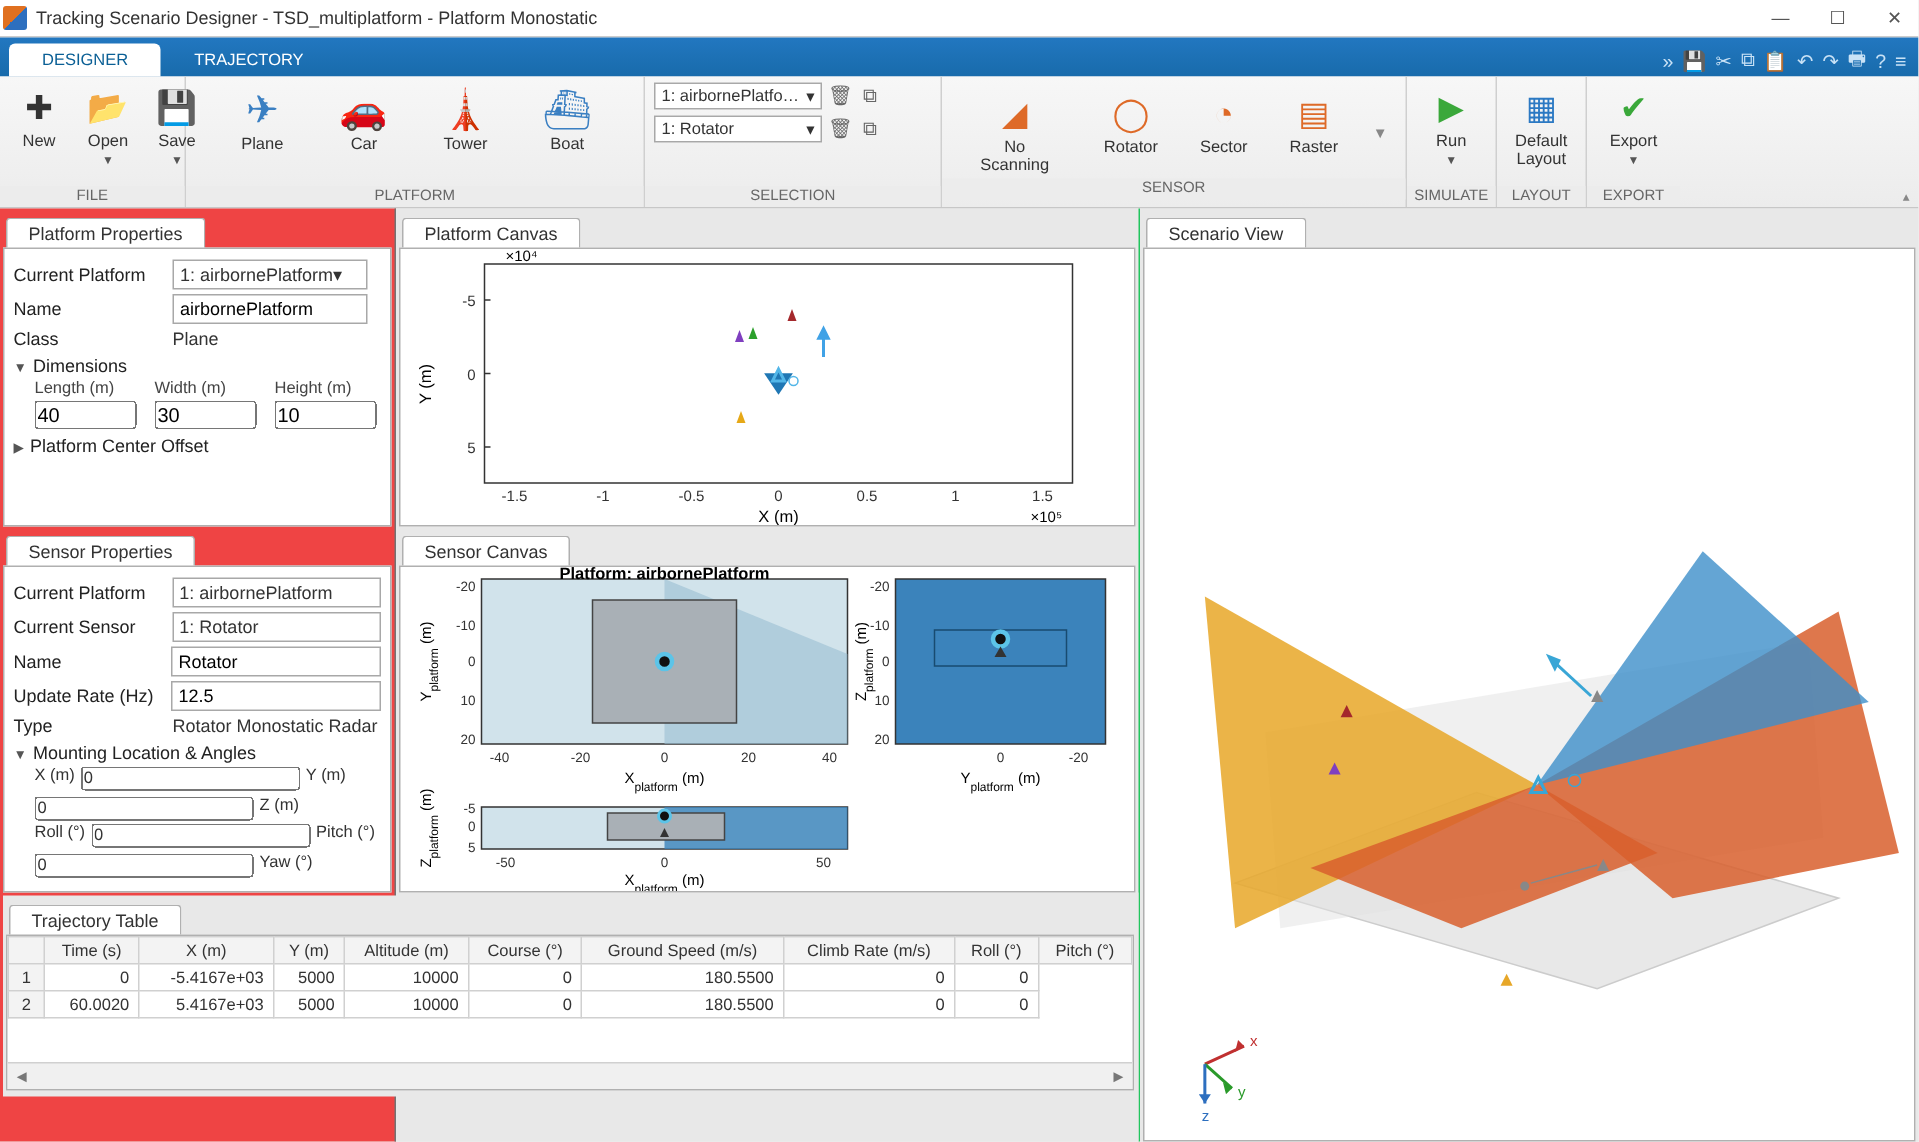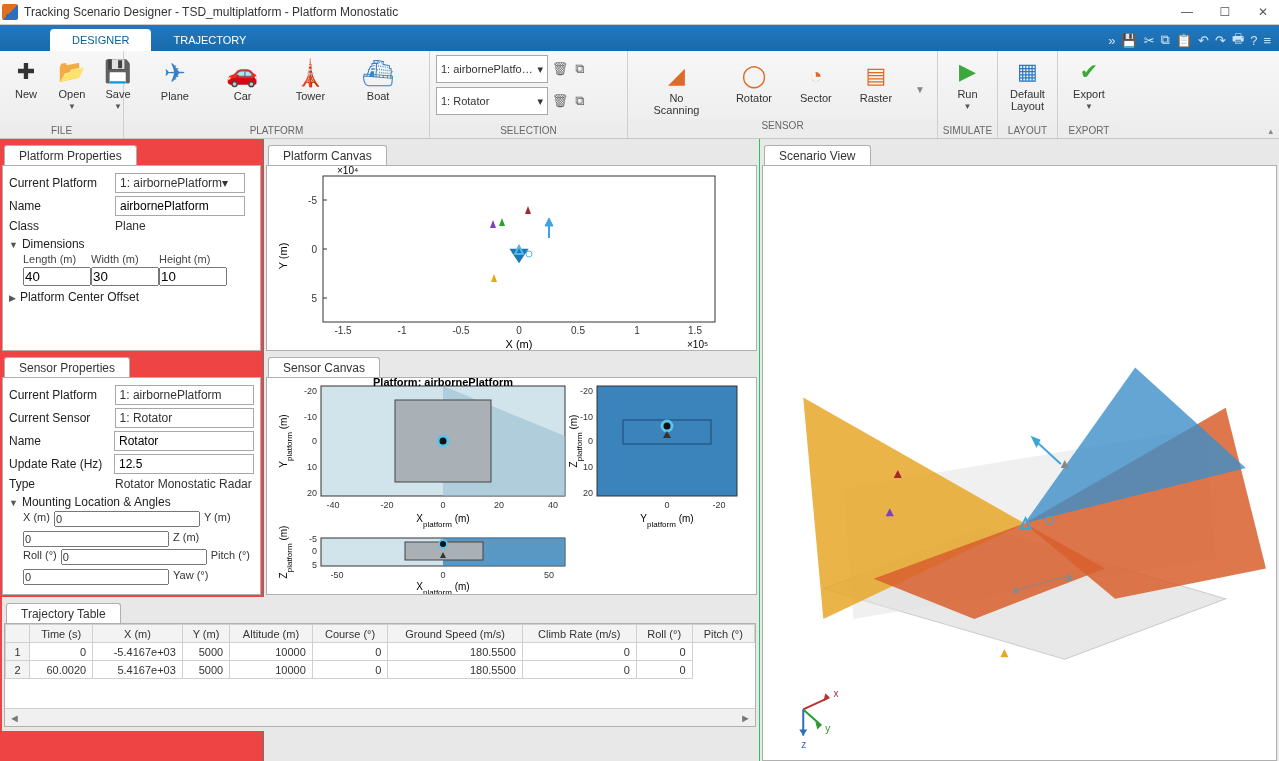--- a/index.html
+++ b/index.html
@@ -15,7 +15,7 @@
 
 .bluebar { height: 26px; background: linear-gradient(#2277c0,#186bab); display: flex; align-items: flex-end; }
 .app-tab { padding: 5px 22px 5px 22px; color: #fff; font-size: 11px; cursor: pointer; }
-.app-tab.active { background: #fff; color: #0a5f95; border-top-left-radius: 4px; border-top-right-radius: 4px; margin-left: 44px; }
+.app-tab.active { background: #fff; color: #0a5f95; border-top-left-radius: 4px; border-top-right-radius: 4px; }
 .app-tab.traj { color: #fff; }
 .bluebar-spacer { flex: 1; }
 .bluebar-right { display: flex; align-items: center; gap: 6px; color: #c9e2f6; padding-right: 8px; font-size: 13px; }

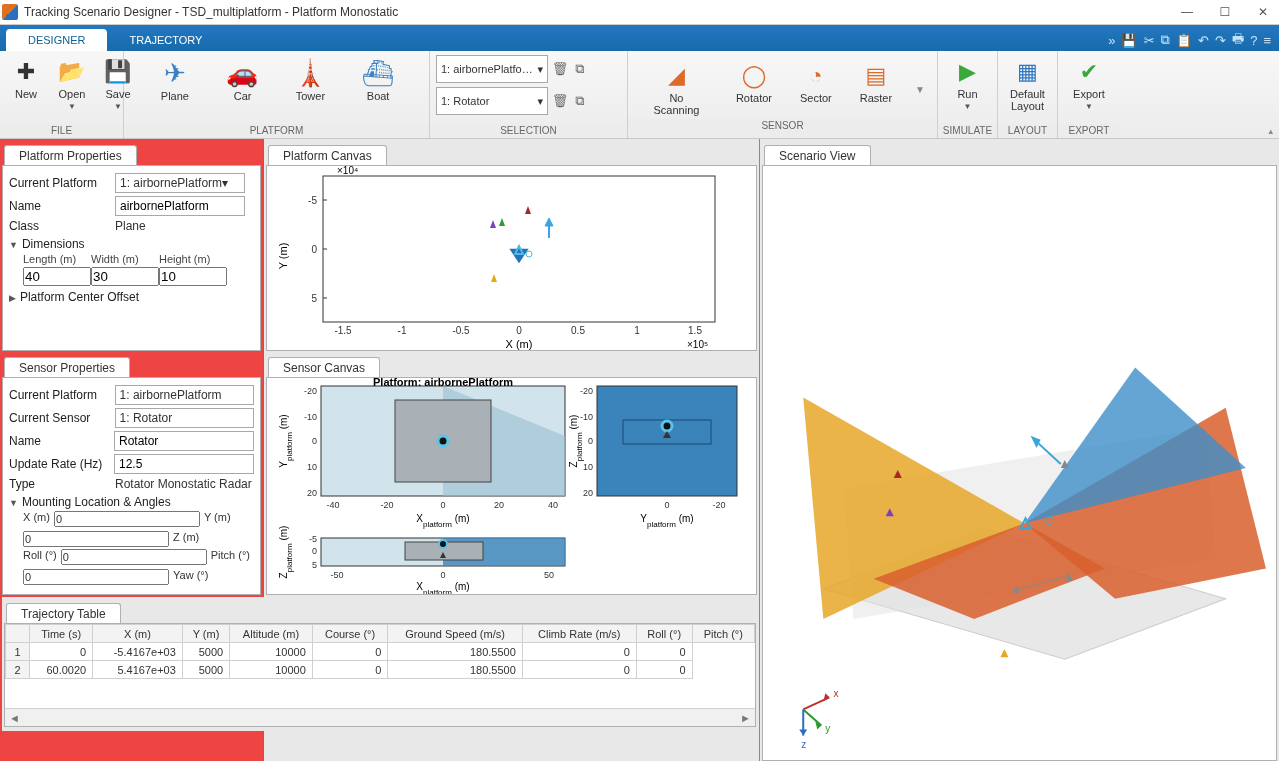--- a/index.html
+++ b/index.html
@@ -33,7 +33,7 @@
 .rbtn.big .ric { width:36px;height:30px;font-size:26px;}
 .selection-col{display:flex;flex-direction:column;gap:4px;}
 .sel-row{display:flex;align-items:center;gap:4px;}
-.sel-combo{border:1px solid #a8a8a8;background:#fff;height:28px;width:112px;padding:0 4px;font-size:11px;display:flex;align-items:center;justify-content:space-between;}
+.sel-combo{border:1px solid #a8a8a8;background:#fff;height:18px;width:112px;padding:0 4px;font-size:11px;display:flex;align-items:center;justify-content:space-between;}
 .sel-ic{width:16px;height:16px;color:#666;text-align:center;font-size:13px;cursor:pointer;}
 .sens-btn-body{display:flex;align-items:flex-start;gap:18px;padding:4px 6px 0 6px;}
 .ribbon-collapse{position:absolute;right:6px;bottom:2px;font-size:9px;color:#888;cursor:pointer;}

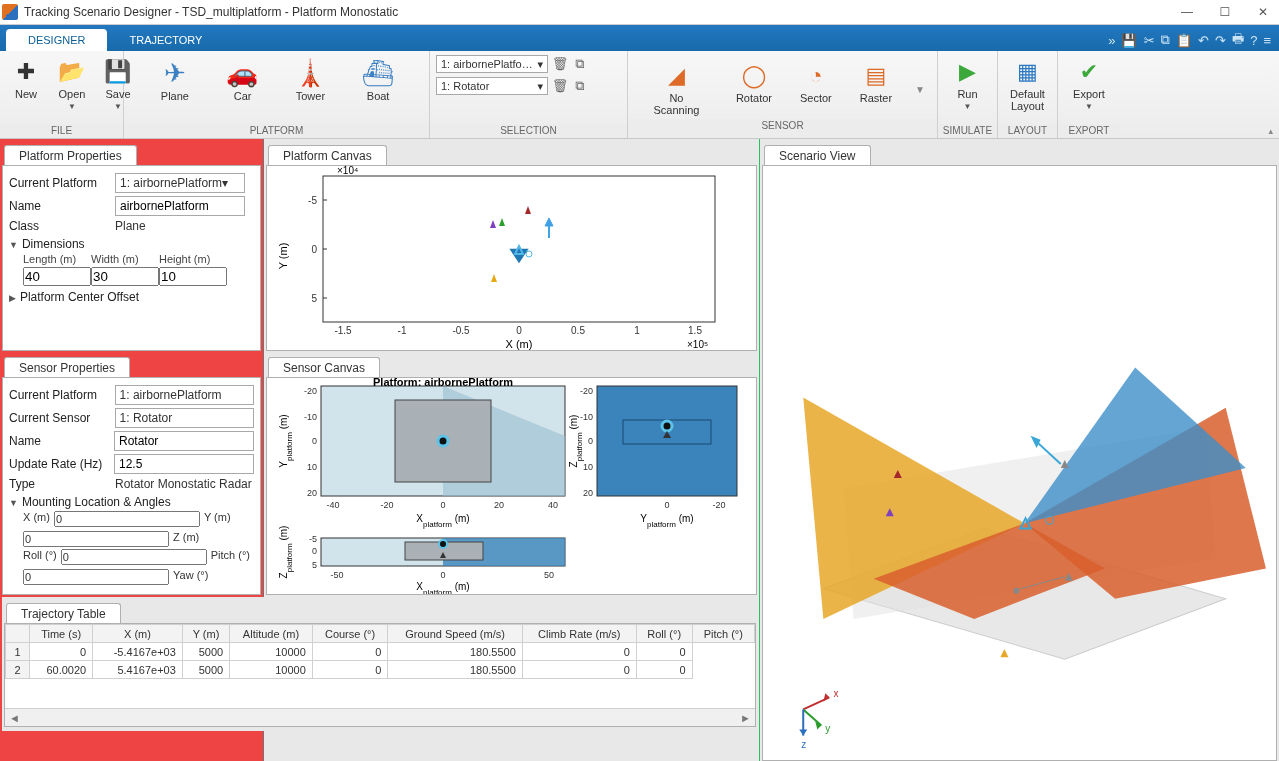--- a/index.html
+++ b/index.html
@@ -58,7 +58,7 @@
 .group-hdr{font-size:12px;color:#222;margin:4px 0 2px 0;}
 .caret-r::before{content:"▶";font-size:9px;margin-right:4px;color:#555;}
 .caret-d::before{content:"▼";font-size:9px;margin-right:4px;color:#555;}
-.dim-row{display:flex;gap:0;margin:2px 0 2px 14px;}
+.dim-row{display:flex;gap:12px;margin:2px 0 2px 14px;}
 .dim-col{display:flex;flex-direction:column;gap:2px;}
 .dim-col .dlbl{font-size:11px;color:#444;}
 .dim-col input{width:68px;}

